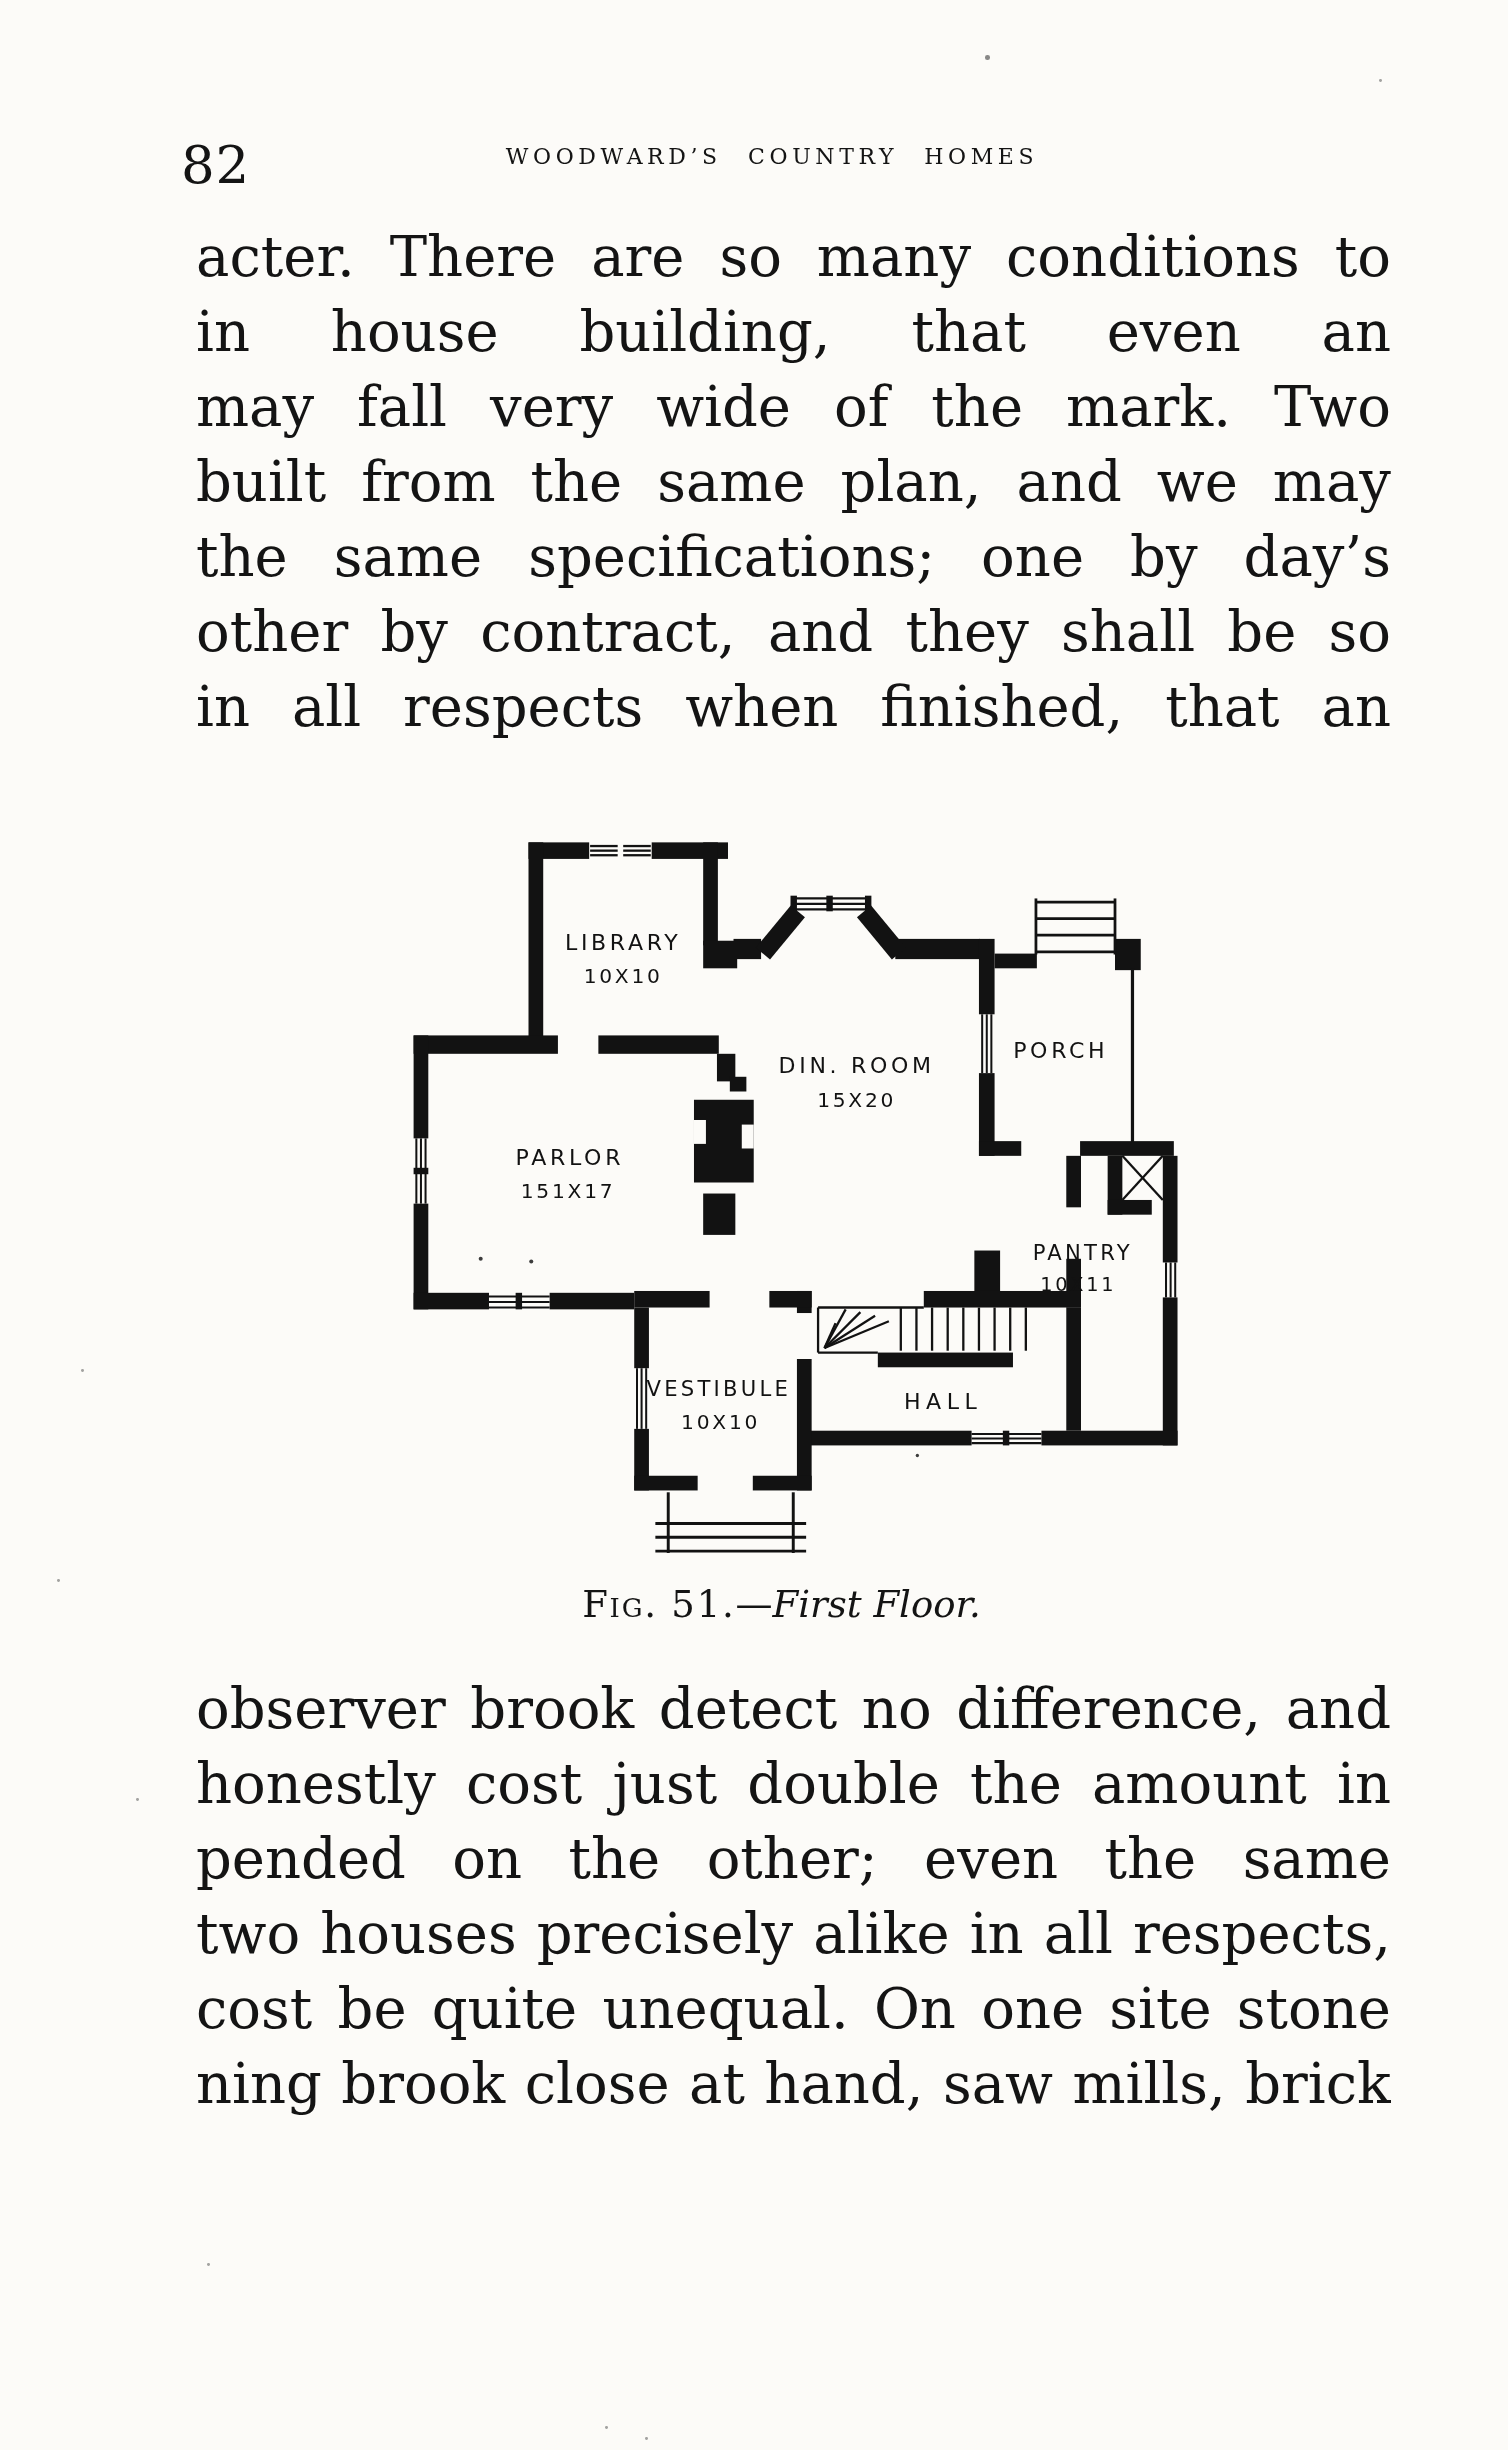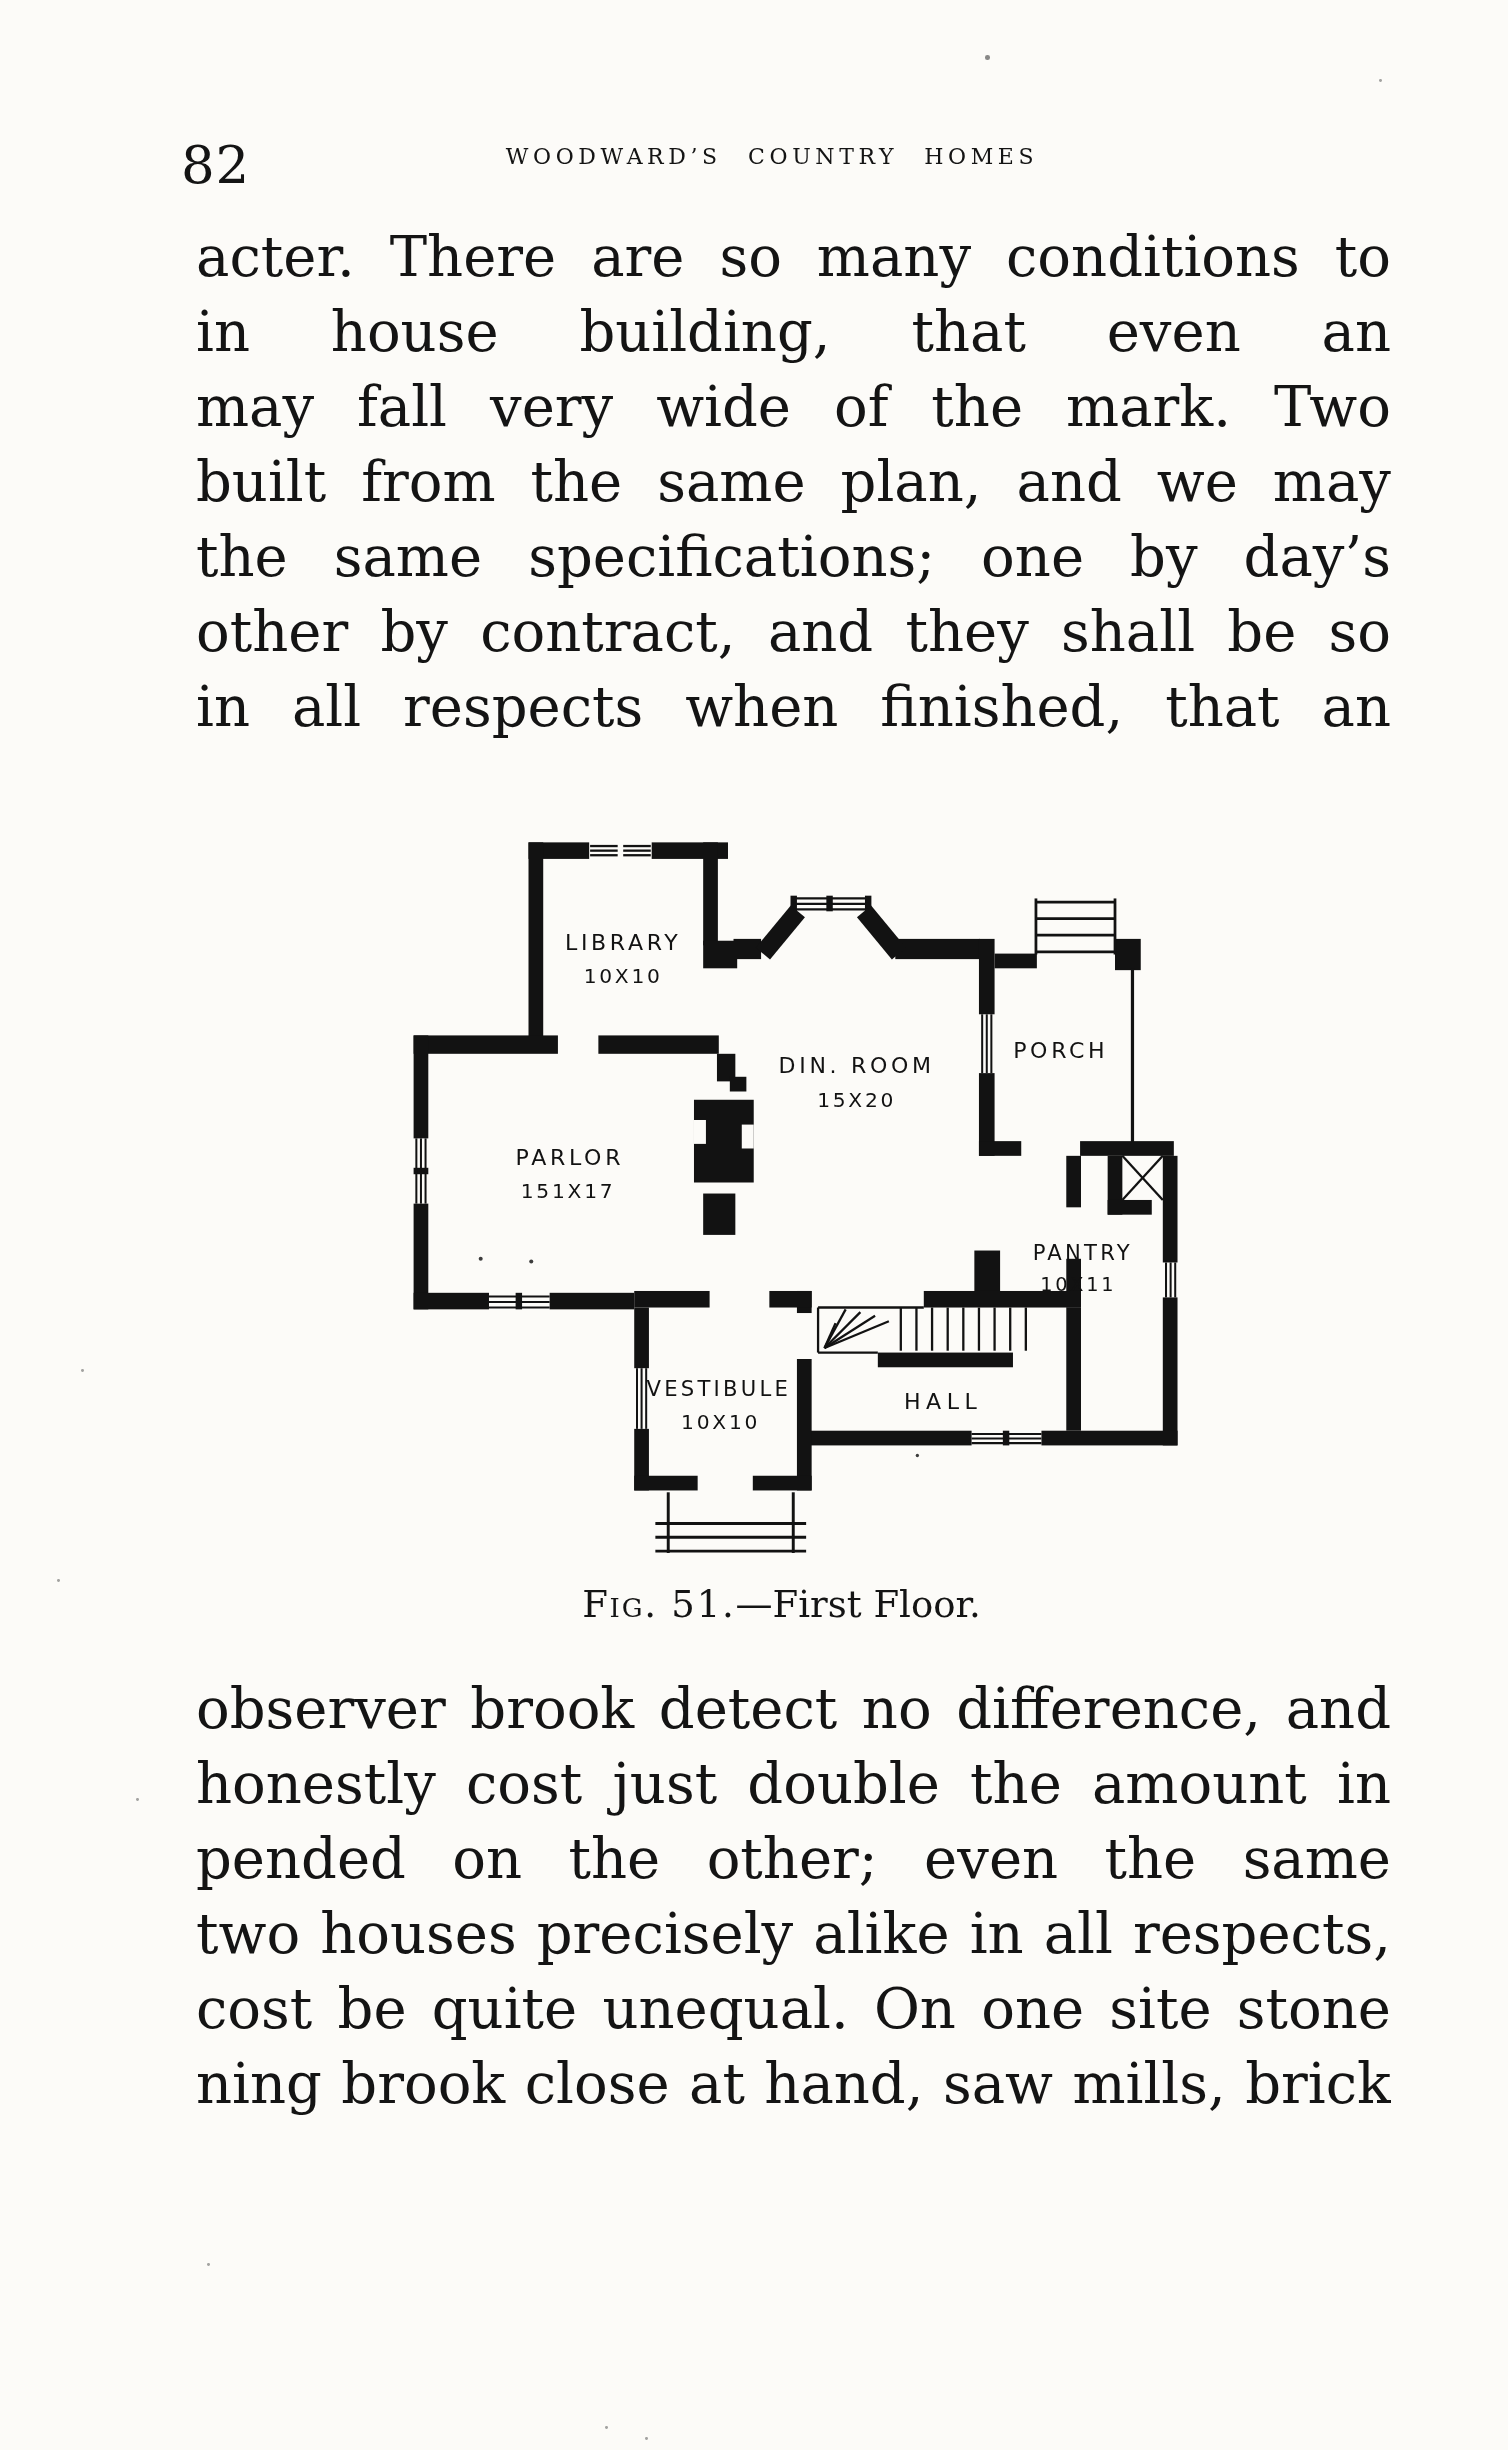--- a/index.html
+++ b/index.html
@@ -35,7 +35,7 @@
   }
   .caption-label{font-variant:small-caps;letter-spacing:1.8px;}
   .caption-dash{letter-spacing:0;}
-  .caption-title{}
+  .caption-title{font-style:italic;}
   .plan-label{
     font-family:"DejaVu Sans","Liberation Sans",sans-serif;
     fill:#121212;

